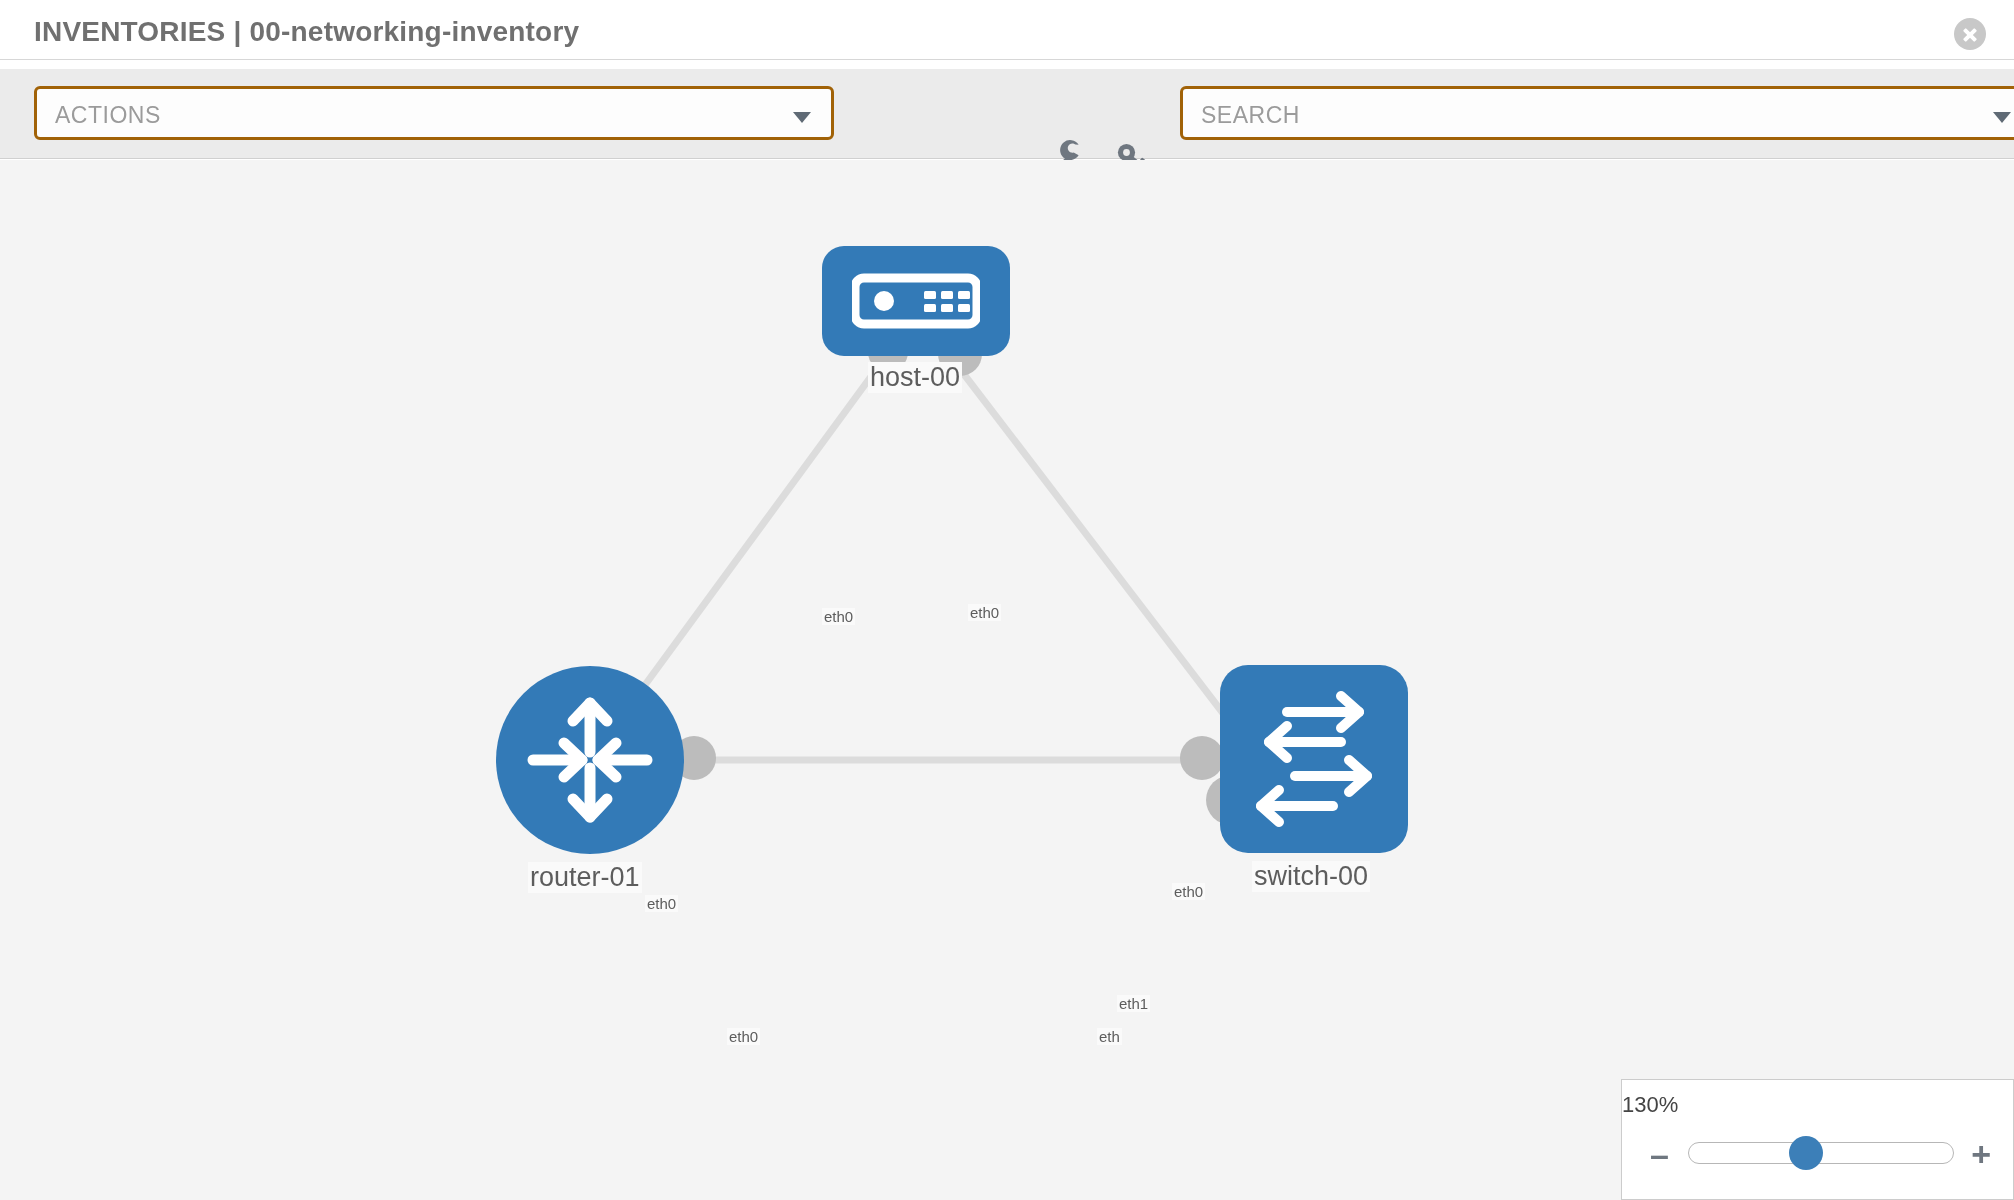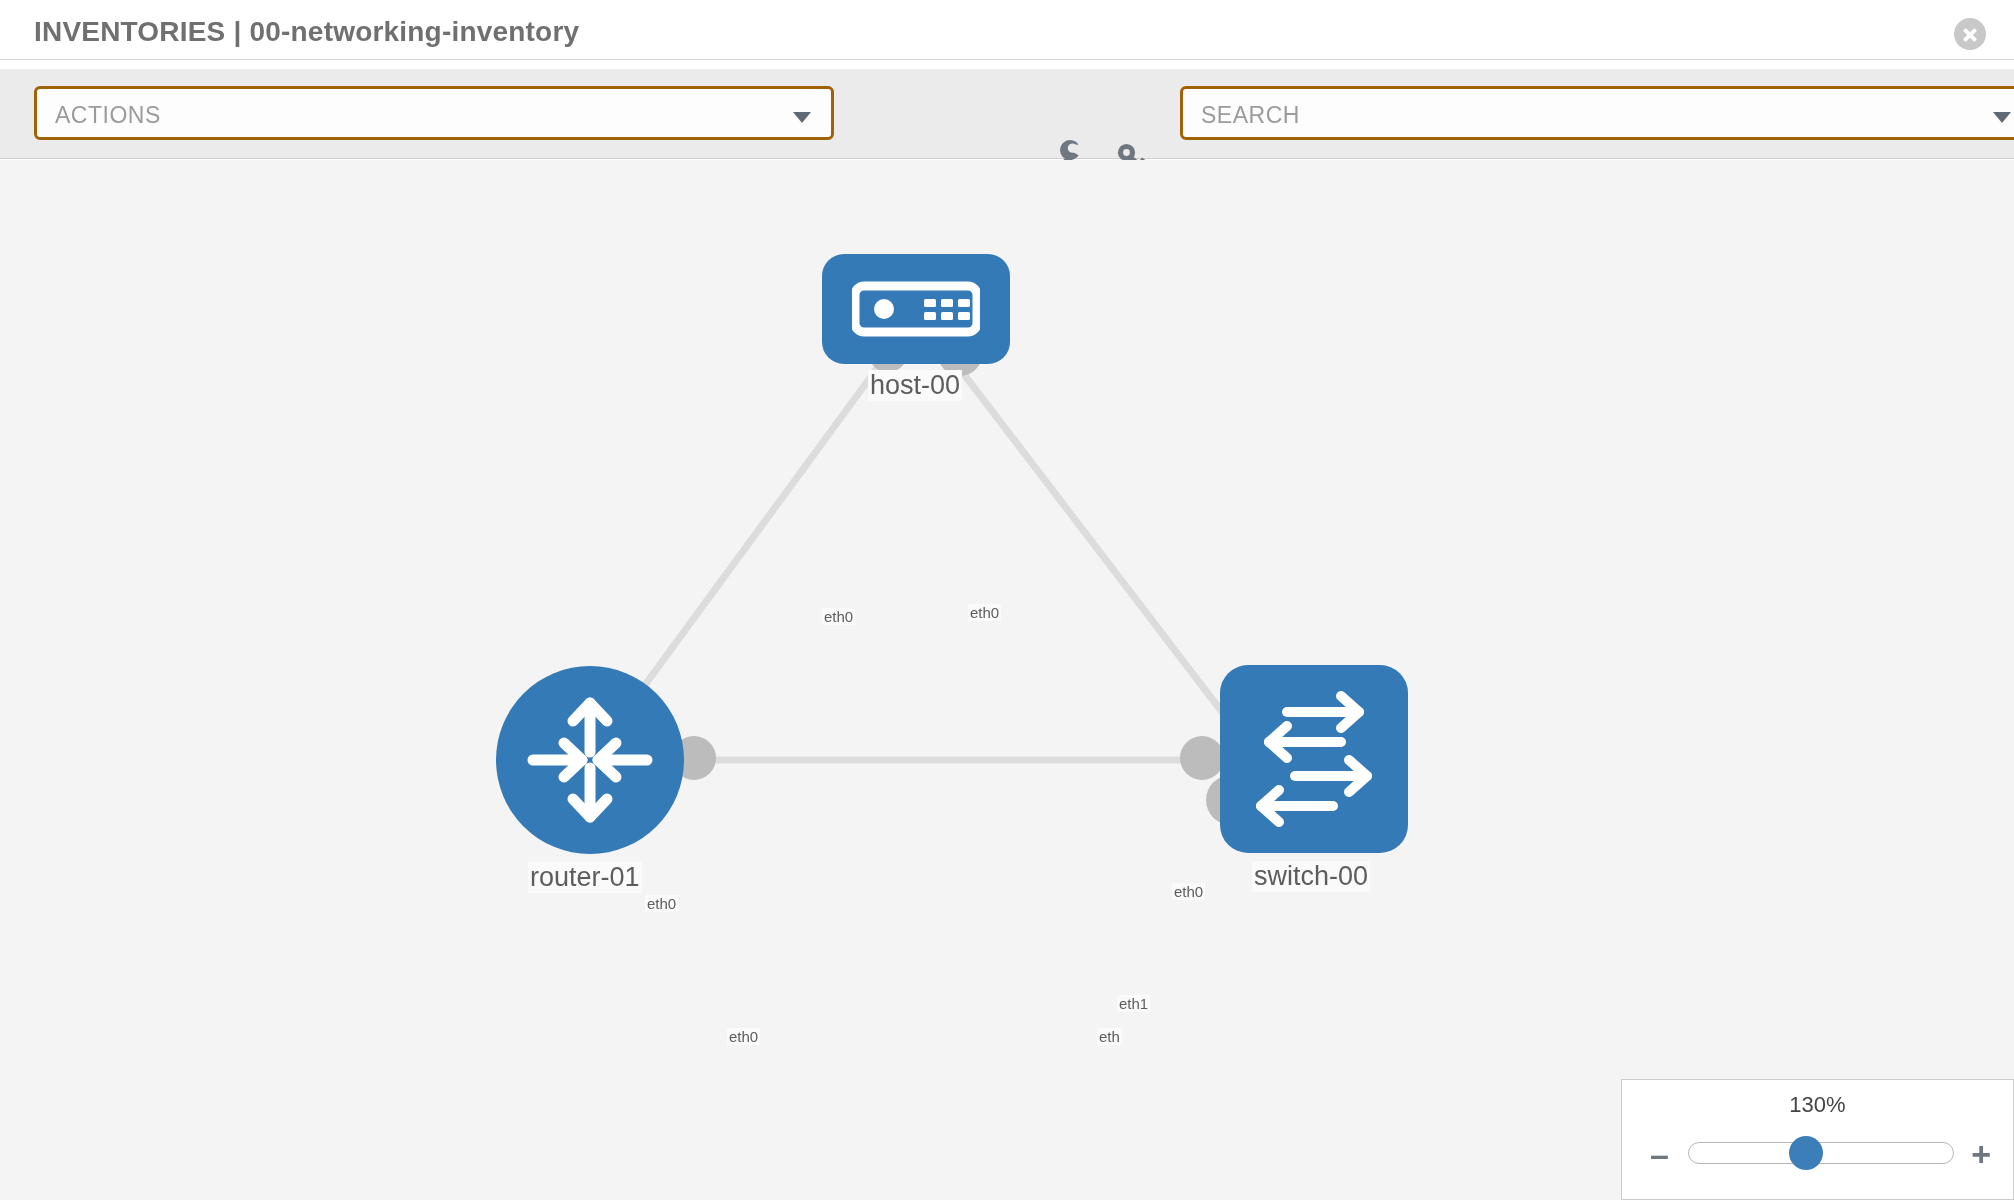--- a/index.html
+++ b/index.html
@@ -221,7 +221,7 @@
   <div class="connector" style="left:1180px; top:576px; width:44px; height:44px;"></div>
   <div class="connector" style="left:1206px; top:615px; width:50px; height:50px;"></div>
 
-  <div class="node" id="node-host" style="left:822px; top:86px; width:188px; height:110px;margin-top:8px;">
+  <div class="node" id="node-host" style="left:822px; top:86px; width:188px; height:110px;">
     <div class="node-shape"></div>
     <svg style="position:absolute; left:30px; top:22px;" width="128" height="66" viewBox="0 0 128 66">
       <rect x="3" y="10" width="122" height="46" rx="9" fill="none" stroke="#ffffff" stroke-width="9"></rect>

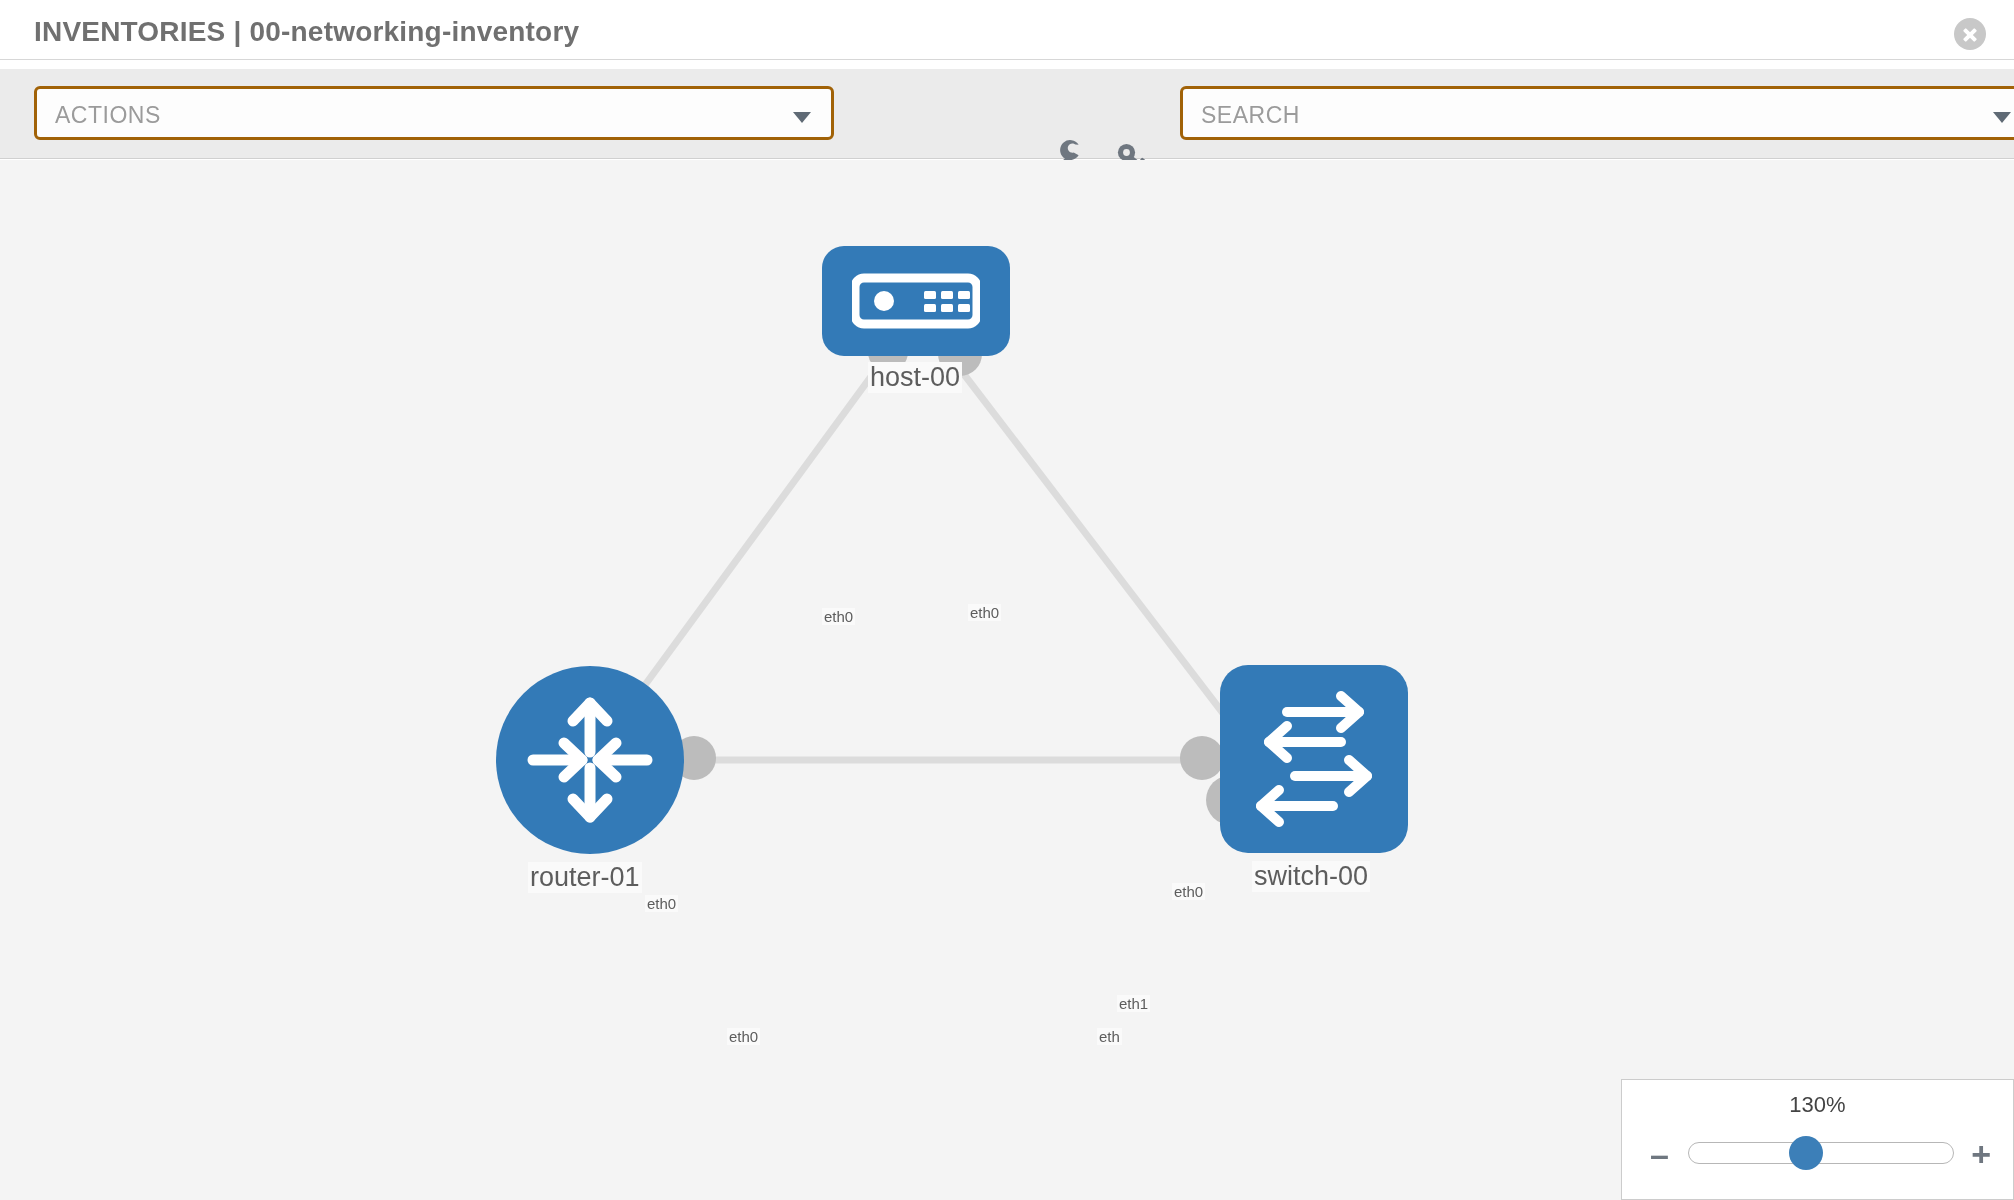--- a/index.html
+++ b/index.html
@@ -139,7 +139,7 @@
   }
   #zoom-value {
     position: absolute; left: 0; right: 0; top: 12px;
-    text-align: center;
+    text-align: left;
     font-size: 22px; color: #444444;
   }
   #zoom-minus, #zoom-plus {

